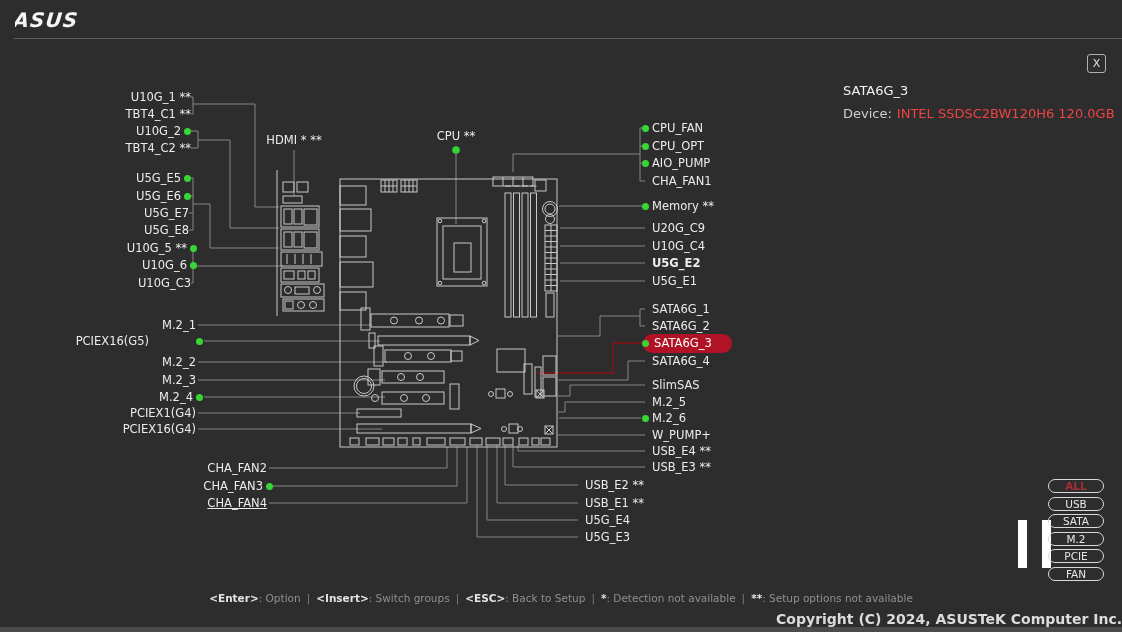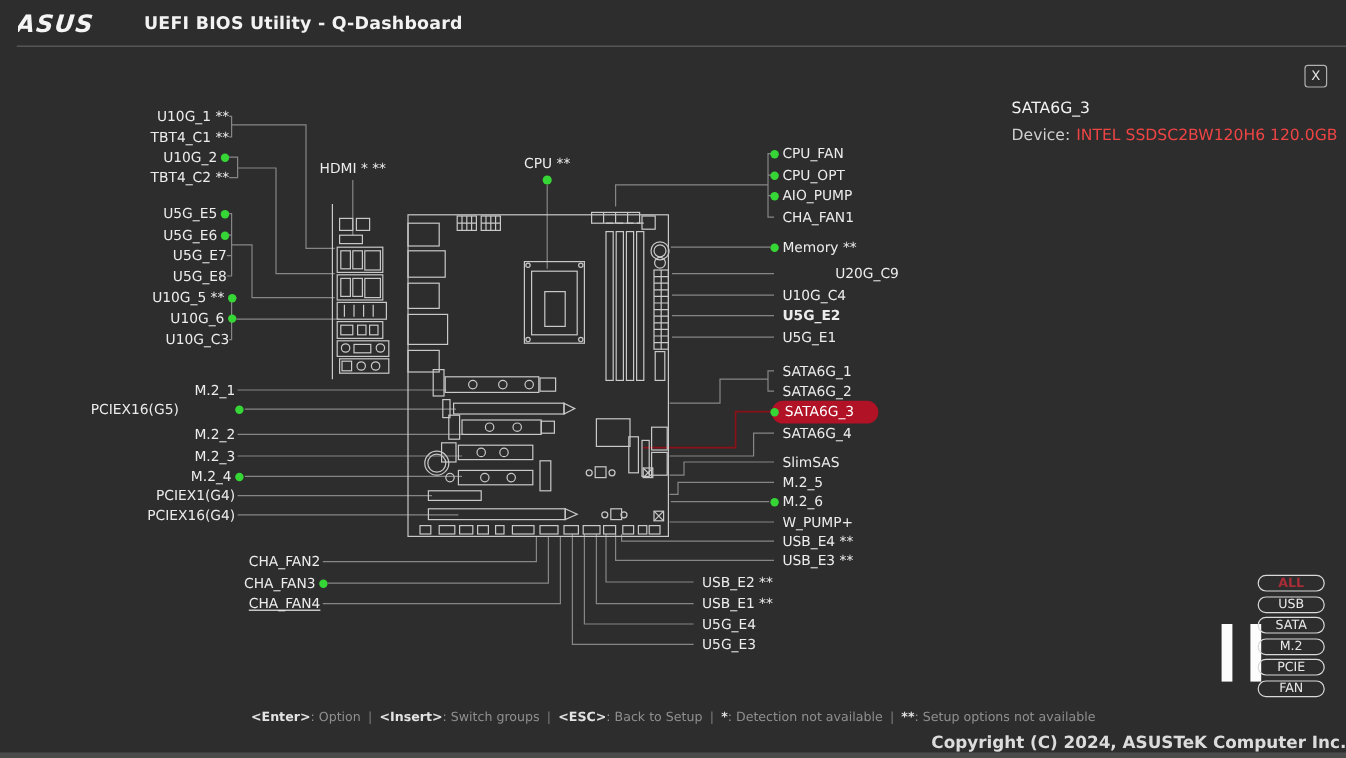--- a/index.html
+++ b/index.html
@@ -53,7 +53,6 @@
     <svg class="logo" width="70" height="24">
       <text x="0" y="18" font-size="20" font-weight="bold" font-style="italic" letter-spacing="1" fill="#f5f5f5" transform="skewX(-6)">ASUS</text>
     </svg>
-    <div class="app-title">UEFI BIOS Utility - Q-Dashboard</div>
     <div class="topbar-line"></div>
   </div>
 

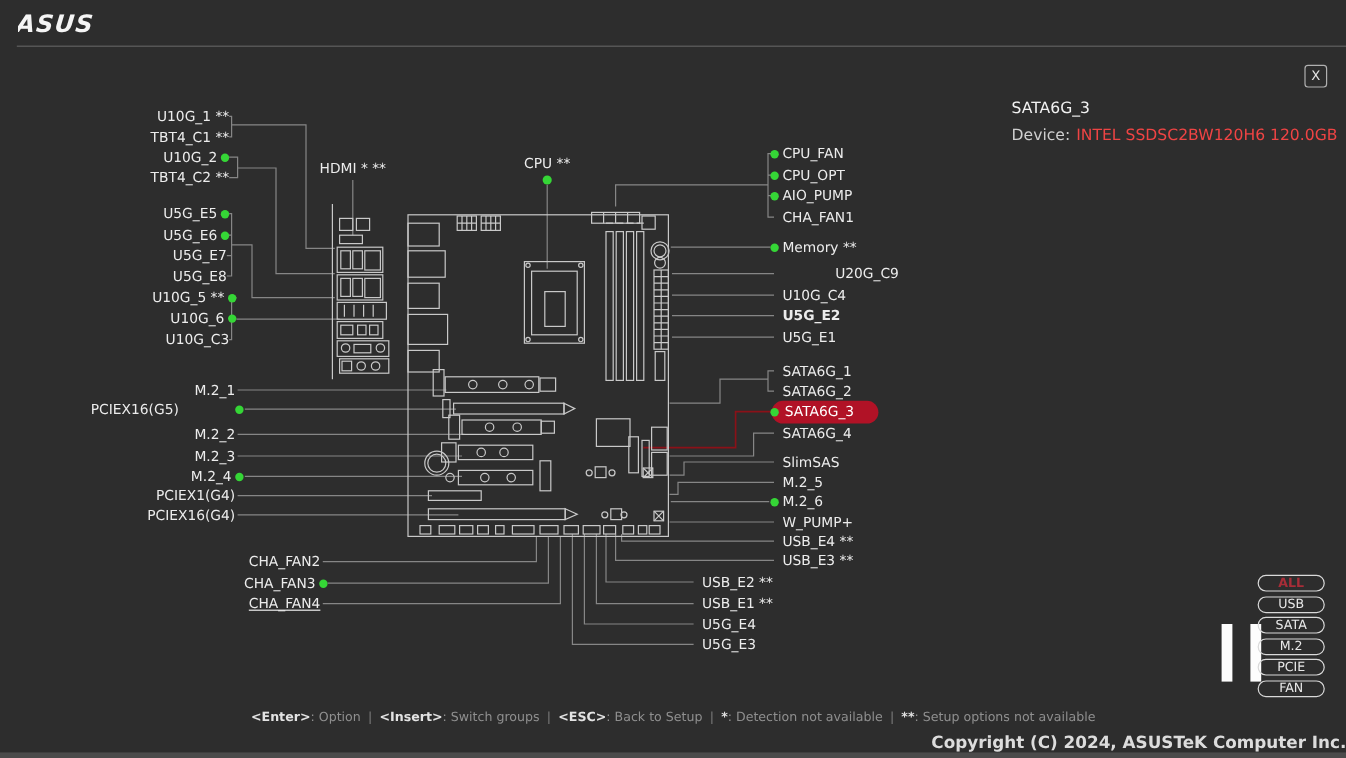--- a/index.html
+++ b/index.html
@@ -345,7 +345,7 @@
         <span class="dot"></span>
         <span class="txt">Memory **</span>
       </div>
-      <div class="port-label side-R" style="top: 228px; left: 652px; margin-left: 44px;">
+      <div class="port-label side-R" style="top: 228px; left: 652px;">
         <span class="txt">U20G_C9</span>
       </div>
       <div class="port-label side-R" style="top: 246px; left: 652px;">

